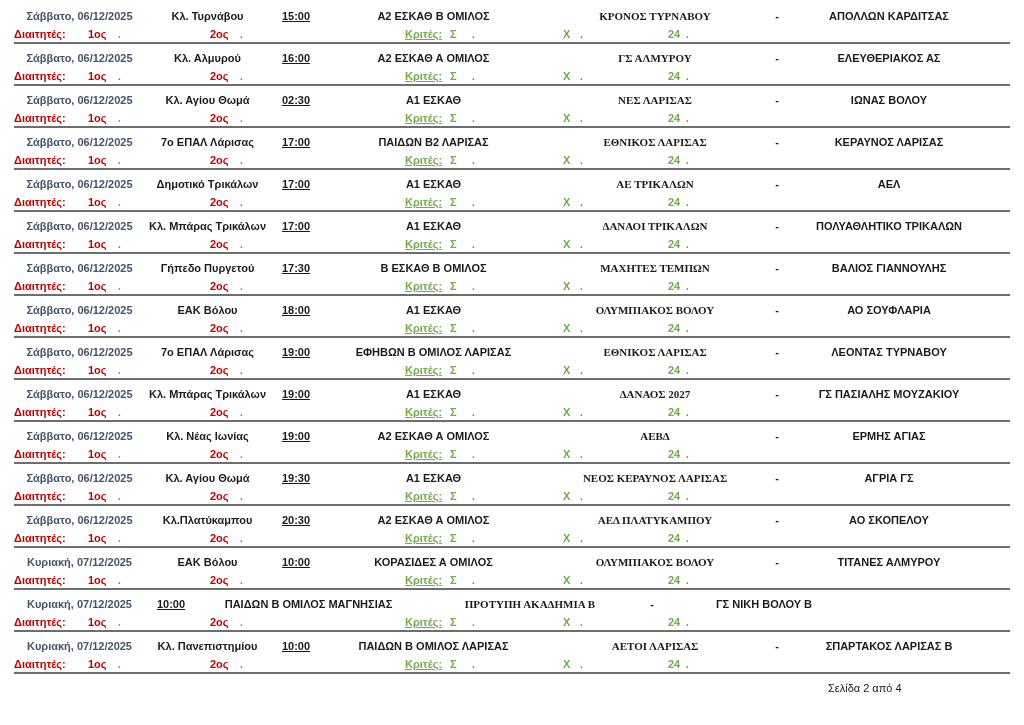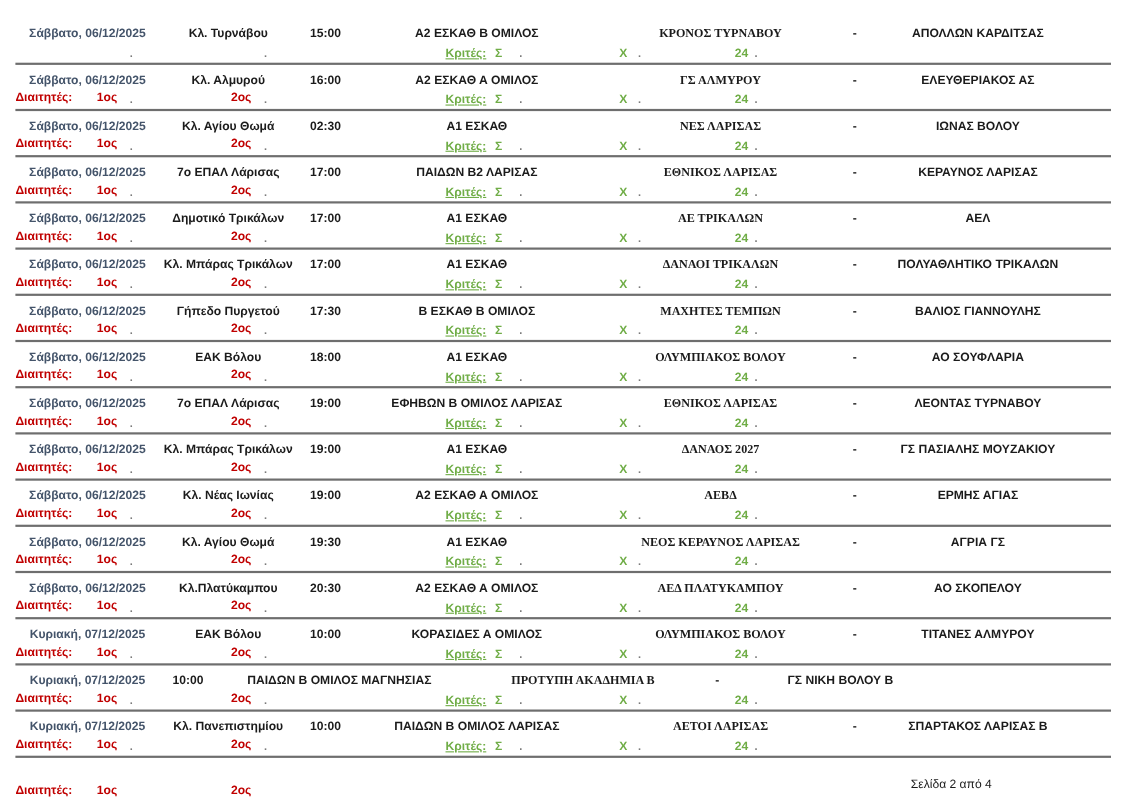--- a/index.html
+++ b/index.html
@@ -8,7 +8,7 @@
     font-family:"Liberation Sans","DejaVu Sans",sans-serif;
     -webkit-font-smoothing:antialiased;
   }
-  .sheet { padding:17px 14px 0 14px; }
+  .sheet { padding:2px 14px 0 14px; }
   .row { border-bottom:2px solid #6e6e6e; }
   .line1 {
     display:flex; align-items:center; min-height:27px;

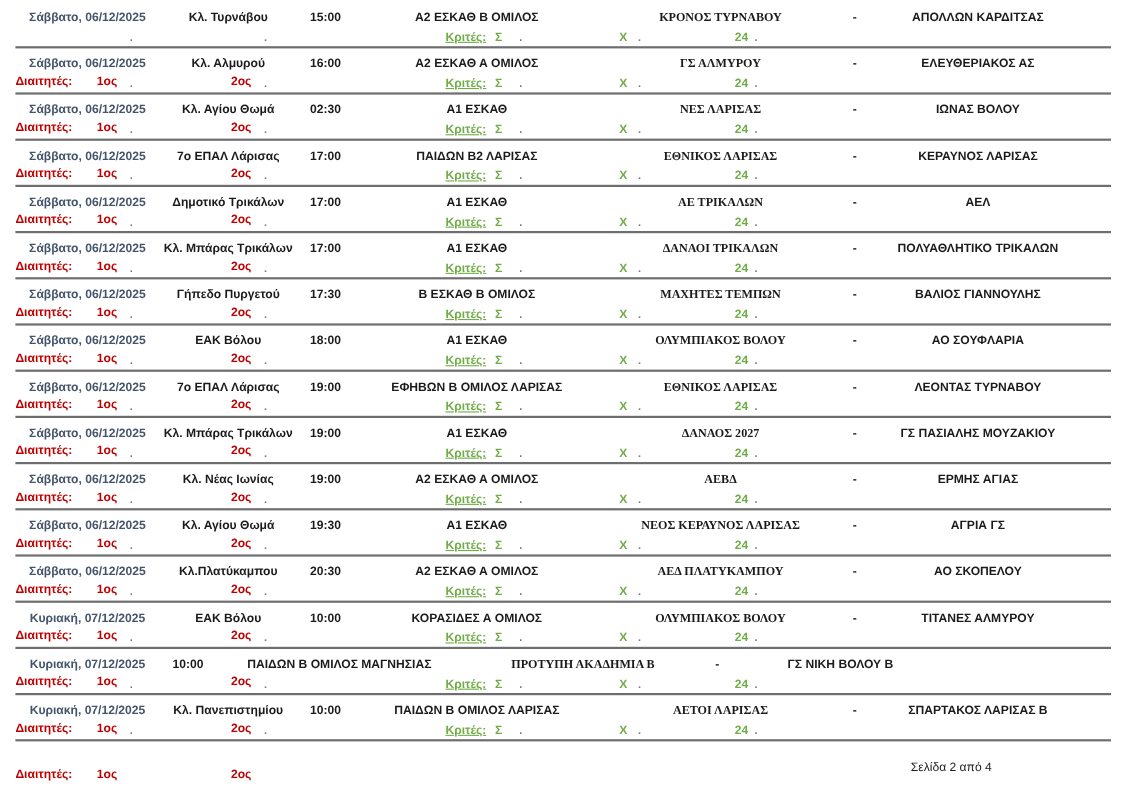--- a/index.html
+++ b/index.html
@@ -17,7 +17,7 @@
   .c { text-align:center; flex:0 0 auto; }
   .c.date  { width:131px; color:#44546A; }
   .c.venue { width:125px; }
-  .c.time  { width:52px; }
+  .c.time  { width:52px;text-decoration:underline; }
   .c.cat   { width:223px; }
   .c.home  { width:220px;font-family:Liberation Serif, serif; }
   .c.dash  { width:24px; }

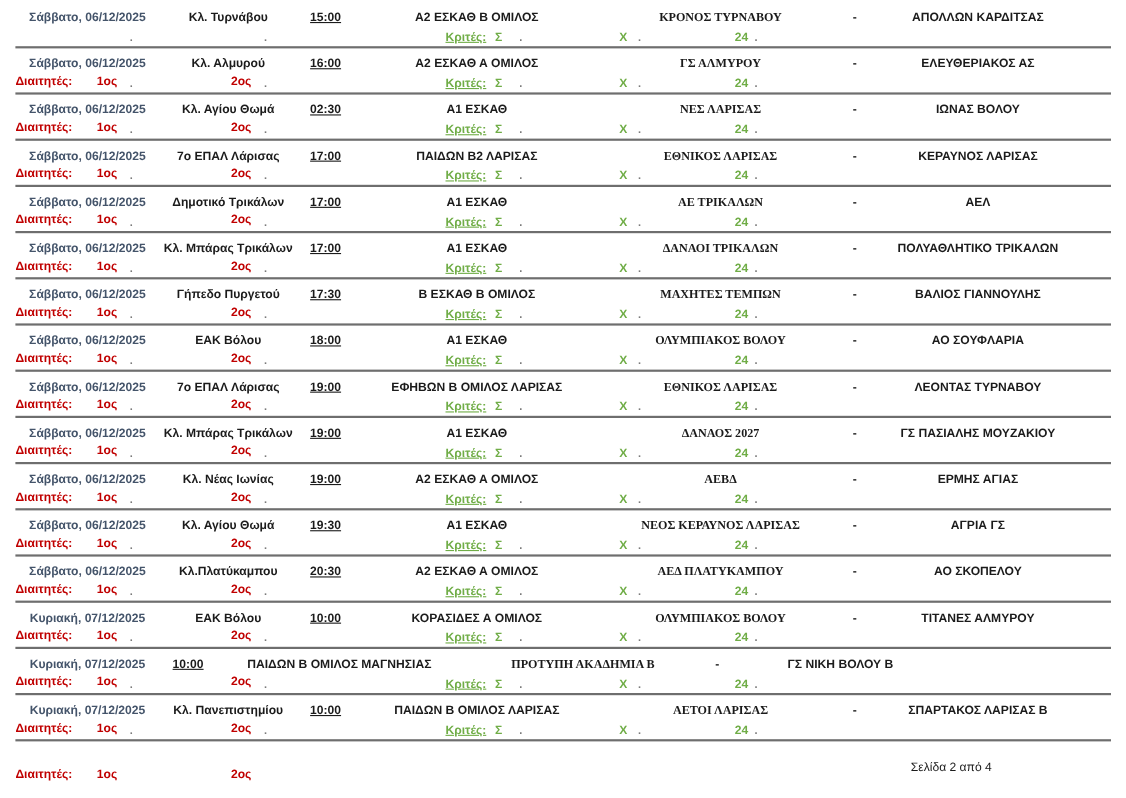--- a/index.html
+++ b/index.html
@@ -24,7 +24,7 @@
   .c.away  { width:200px; }
   .line2 { position:relative; height:13px; font-weight:700; font-size:11px; }
   .p { position:absolute; top:0; line-height:11px; white-space:nowrap; }
-  .red   { color:#C00000;margin-top:40px; }
+  .red   { color:#C00000; }
   .green { color:#70AD47; }
   .d { color:#7a7a7a; font-size:10px; }
   .rlab { left:0; }

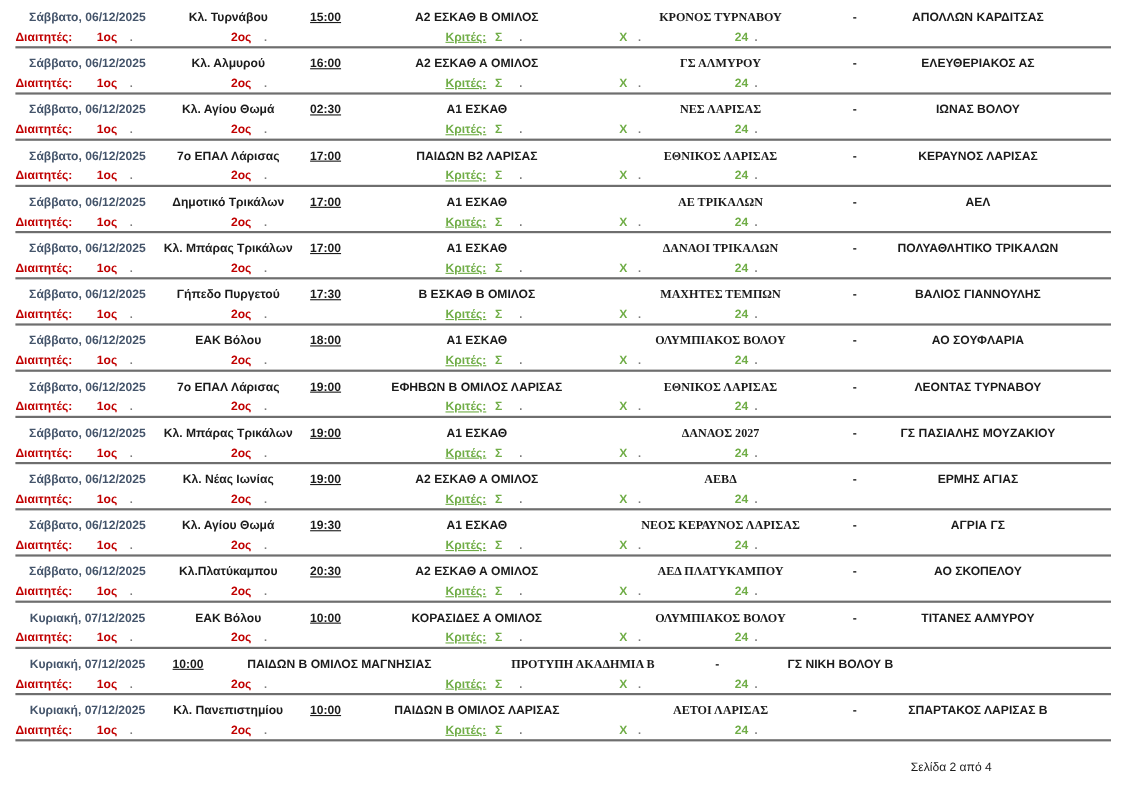--- a/index.html
+++ b/index.html
@@ -40,7 +40,7 @@
   .k24  { left:654px; }
   .kd3  { left:672px; }
   .footer {
-    margin:18px 0 0 814px; font-size:11px; color:#1b1b1b; font-weight:400;
+    margin:8px 0 0 814px; font-size:11px; color:#1b1b1b; font-weight:400;
   }
 </style>
 </head>

